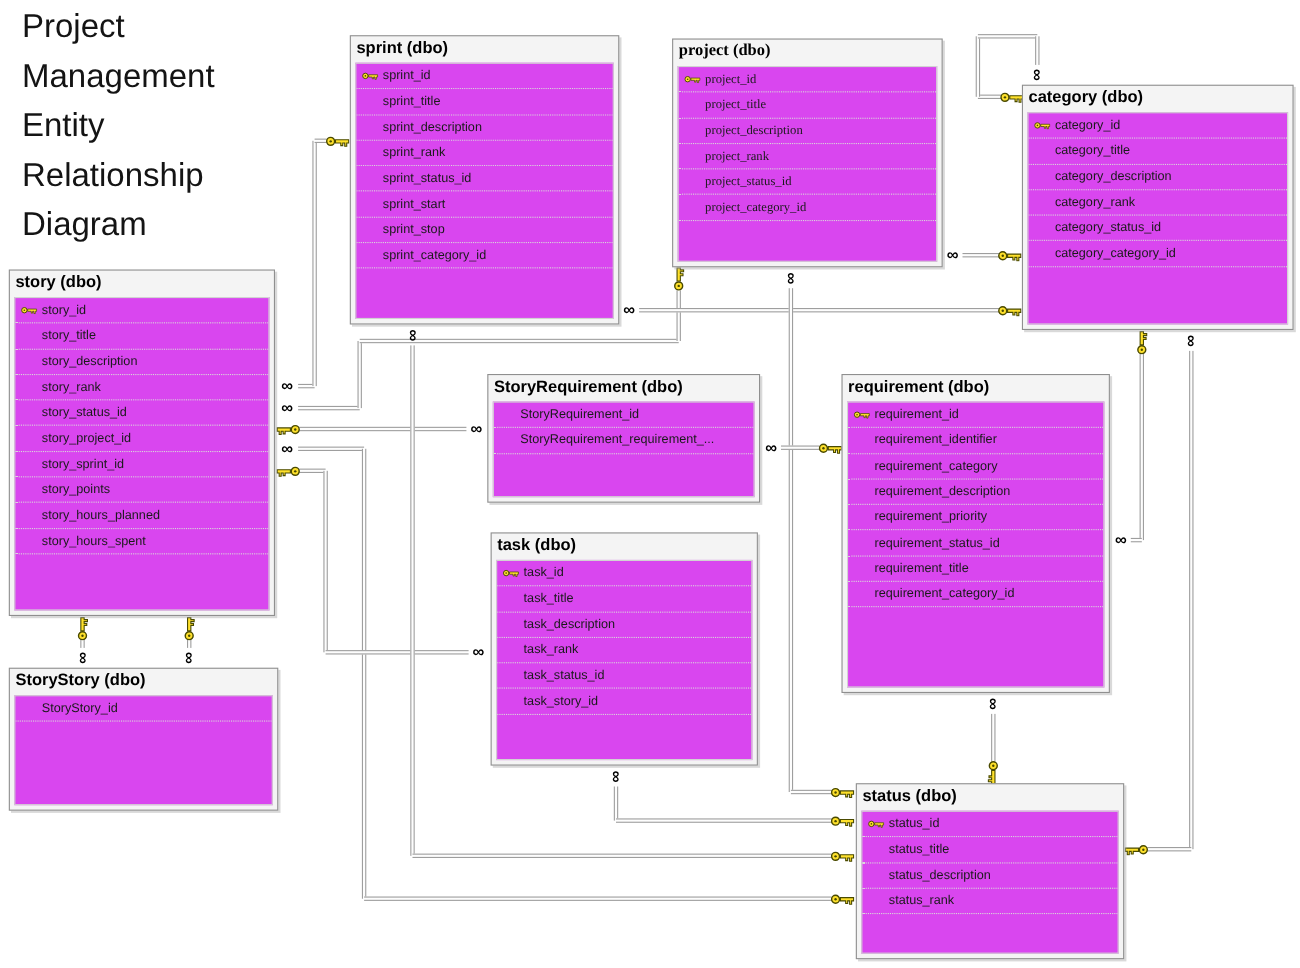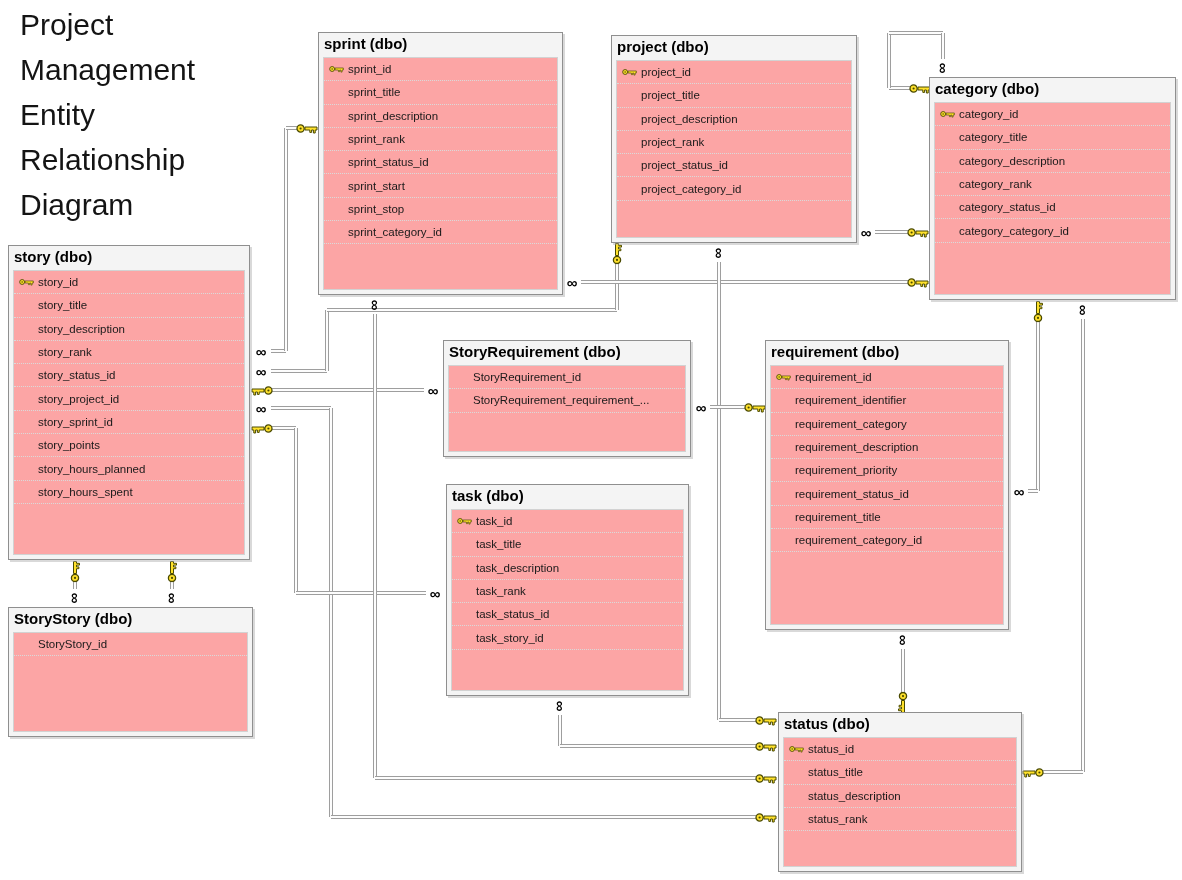--- a/index.html
+++ b/index.html
@@ -242,7 +242,7 @@
           </div>
         </div>
       </div>
-      <div class="tbl" style="left: 611px; top: 35px; width: 246px; height: 208px;">
+      <div class="tbl" style="left: 611px; top: 35px; width: 246px; height: 208px; font-family: Liberation Serif, serif;">
         <div class="tbl-h">project (dbo)</div>
         <div class="tbl-b">
           <div class="row">

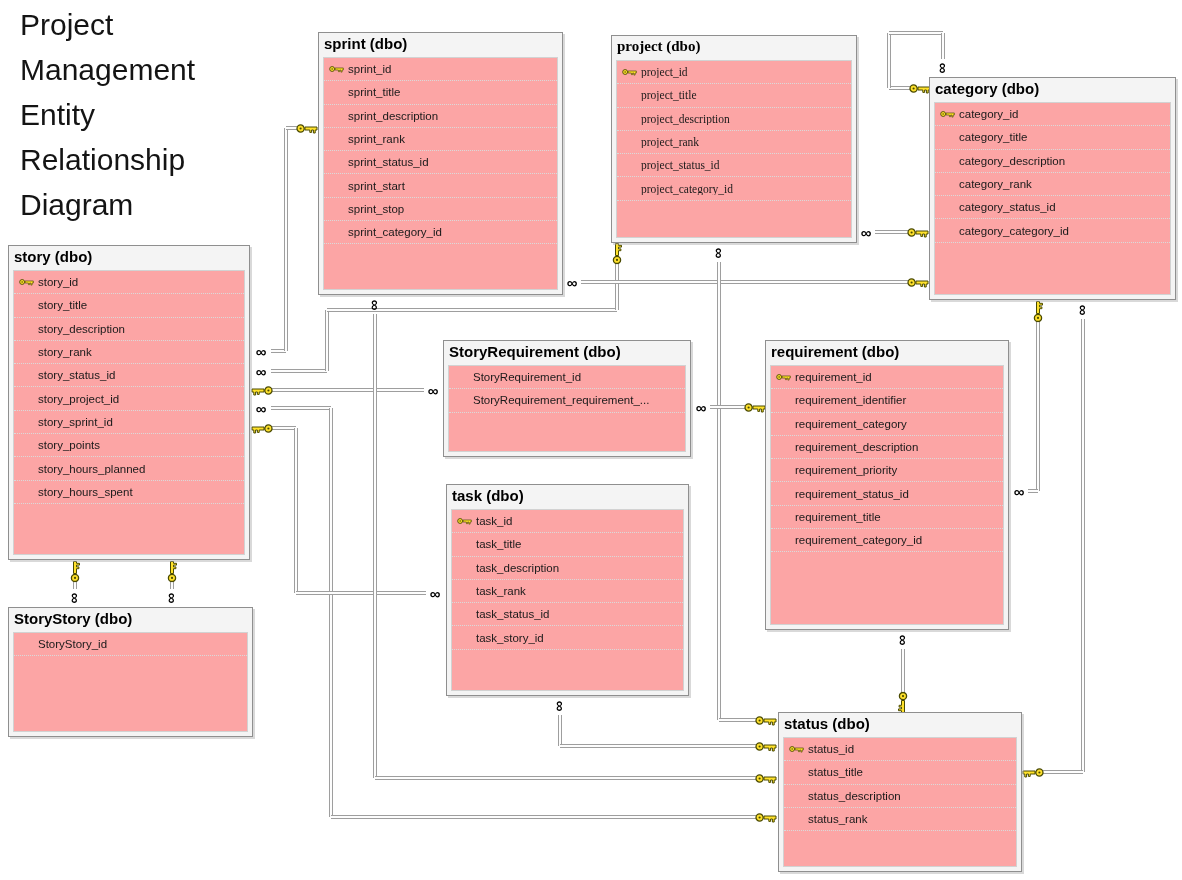--- a/index.html
+++ b/index.html
@@ -26,7 +26,7 @@
   }
   .tbl-b {
     position:absolute; left:4px; top:24px; right:4px; bottom:4px;
-    background:#fca5a5; border:1px solid #d2d2d2; overflow:hidden;text-align:right;
+    background:#d946ef; border:1px solid #d2d2d2; overflow:hidden;text-align:right;
   }
   .row {
     display:flex; align-items:center; height:23.3px;

